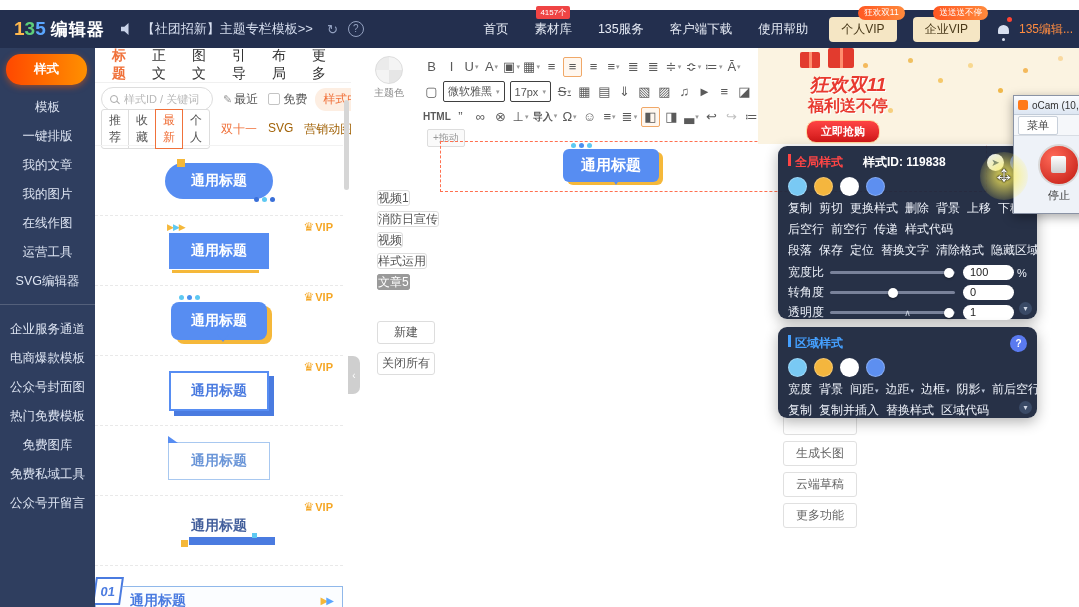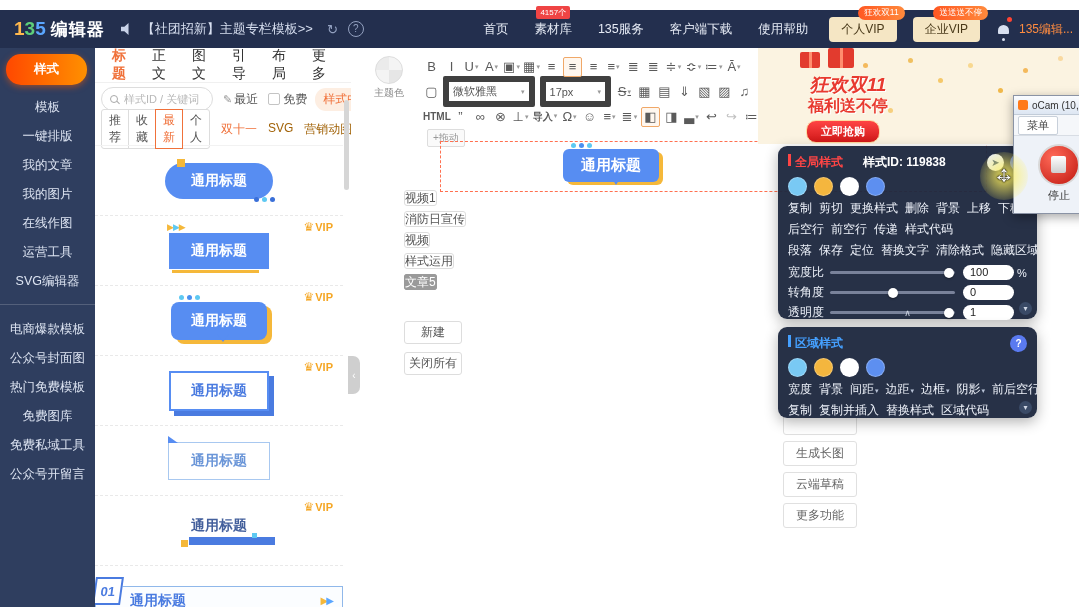--- a/index.html
+++ b/index.html
@@ -108,7 +108,7 @@
   .tb-icon.dim{color:#c0c0c0;}
   .tb-icon.strike{text-decoration:line-through;}
   .tb-icon .caret{font-style:normal;font-size:7px;color:#999;margin-left:1px;vertical-align:2px;}
-  .tb-select{display:flex;align-items:center;border:6px solid #404040;border-radius:2px;height:19px;padding:0 4px;font-size:11px;color:#555;margin-right:5px;cursor:pointer;white-space:nowrap;gap:20px;}
+  .tb-select{display:flex;align-items:center;border:1px solid #404040;border-radius:2px;height:19px;padding:0 4px;font-size:11px;color:#555;margin-right:5px;cursor:pointer;white-space:nowrap;}
   .tb-select .caret{font-size:7px;color:#999;margin-left:4px;}
 
   .drag-tag{position:absolute;left:76px;top:81px;border:1px solid #ddd;background:#fafafa;color:#999;font-size:10px;padding:1px 5px;border-radius:2px;}

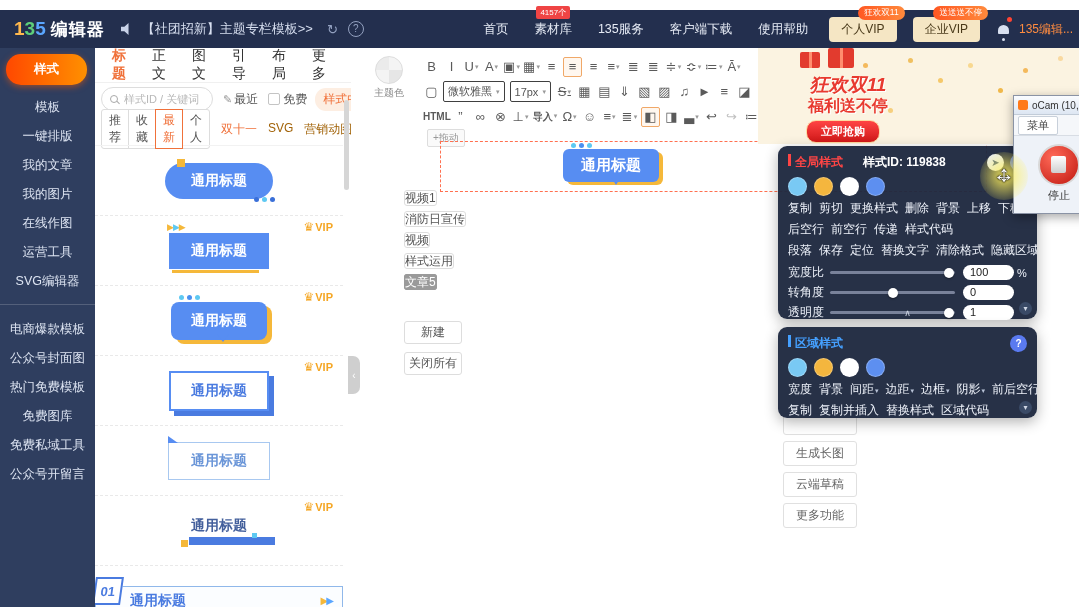--- a/index.html
+++ b/index.html
@@ -118,7 +118,7 @@
   .sel-dots{position:absolute;left:8px;top:-6px;width:5px;height:5px;border-radius:50%;background:#5ec9f2;box-shadow:8px 0 0 #4a90f0,16px 0 0 #5ec9f2;}
 
   .doc-tabs{position:absolute;left:26px;top:140px;width:60px;}
-  .dtab{width:56px;height:21px;line-height:21px;border:1px solid #ddd;border-radius:3px;background:#fff;color:#555;font-size:12px;text-align:center;margin-bottom:8px;overflow:hidden;white-space:nowrap;cursor:pointer;margin-left:27px;}
+  .dtab{width:56px;height:21px;line-height:21px;border:1px solid #ddd;border-radius:3px;background:#fff;color:#555;font-size:12px;text-align:center;margin-bottom:8px;overflow:hidden;white-space:nowrap;cursor:pointer;}
   .dtab.active{background:#9a9a9a;border-color:#9a9a9a;color:#fff;}
   .dtab.gap-top{margin-top:28px;}
 

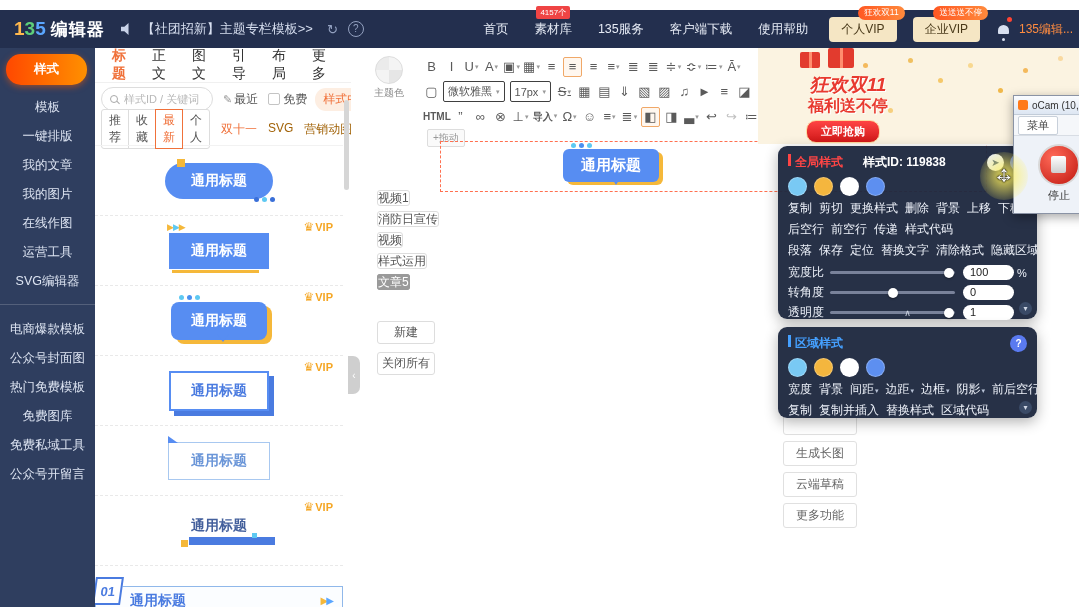--- a/index.html
+++ b/index.html
@@ -221,6 +221,7 @@
       <span class="snav-item">在线作图</span>
       <span class="snav-item">运营工具</span>
       <span class="snav-item">SVG编辑器</span>
+      <span class="snav-item">企业服务通道</span>
       <span class="snav-item">电商爆款模板</span>
       <span class="snav-item">公众号封面图</span>
       <span class="snav-item">热门免费模板</span>

